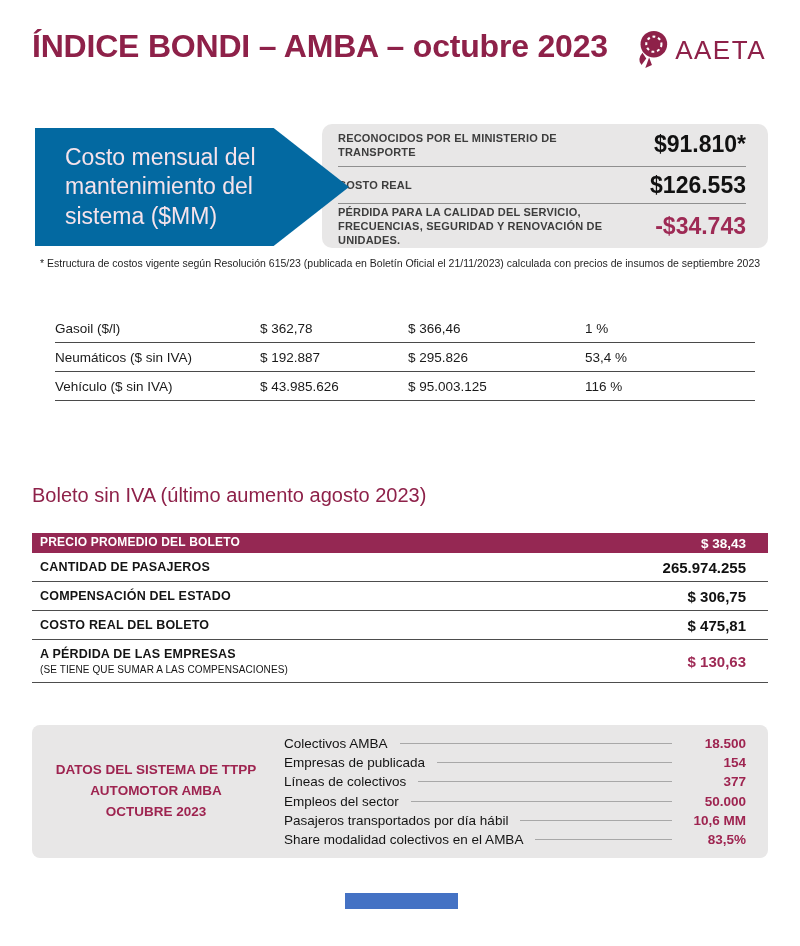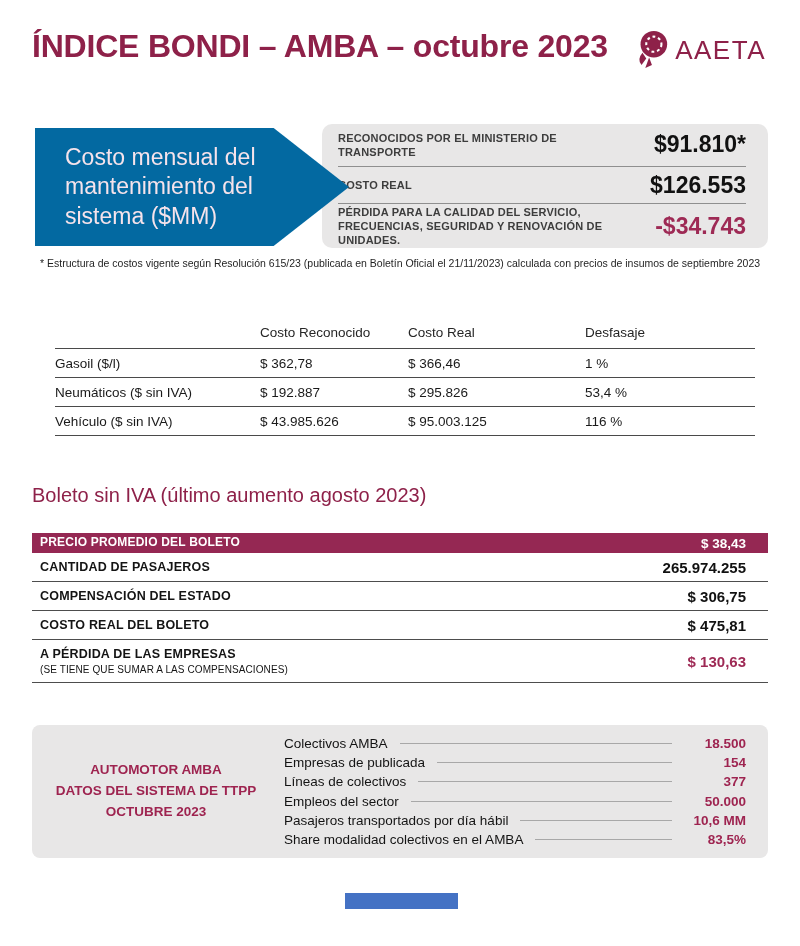--- a/index.html
+++ b/index.html
@@ -127,12 +127,6 @@
   <div class="footnote">* Estructura de costos vigente según Resolución 615/23 (publicada en Boletín Oficial el 21/11/2023) calculada con precios de insumos de septiembre 2023</div>
 
   <div class="cost-table">
-    <div class="ct-row ct-head">
-      <div></div>
-      <div>Costo Reconocido</div>
-      <div>Costo Real</div>
-      <div>Desfasaje</div>
-    </div>
     <div class="ct-row">
       <div>Gasoil ($/l)</div>
       <div>$ 362,78</div>

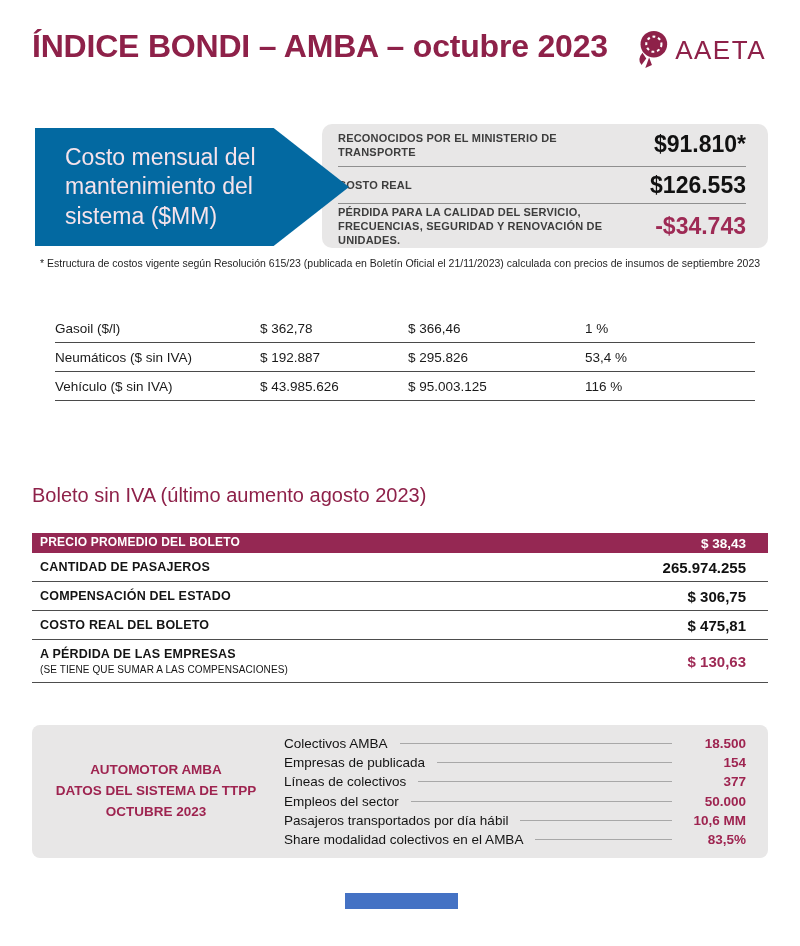--- a/index.html
+++ b/index.html
@@ -177,8 +177,8 @@
 
   <div class="datos">
     <div class="d-title">
+      <div>DATOS DEL SISTEMA DE TTPP</div>
       <div>AUTOMOTOR AMBA</div>
-      <div>DATOS DEL SISTEMA DE TTPP</div>
       <div>OCTUBRE 2023</div>
     </div>
     <div class="d-list">

